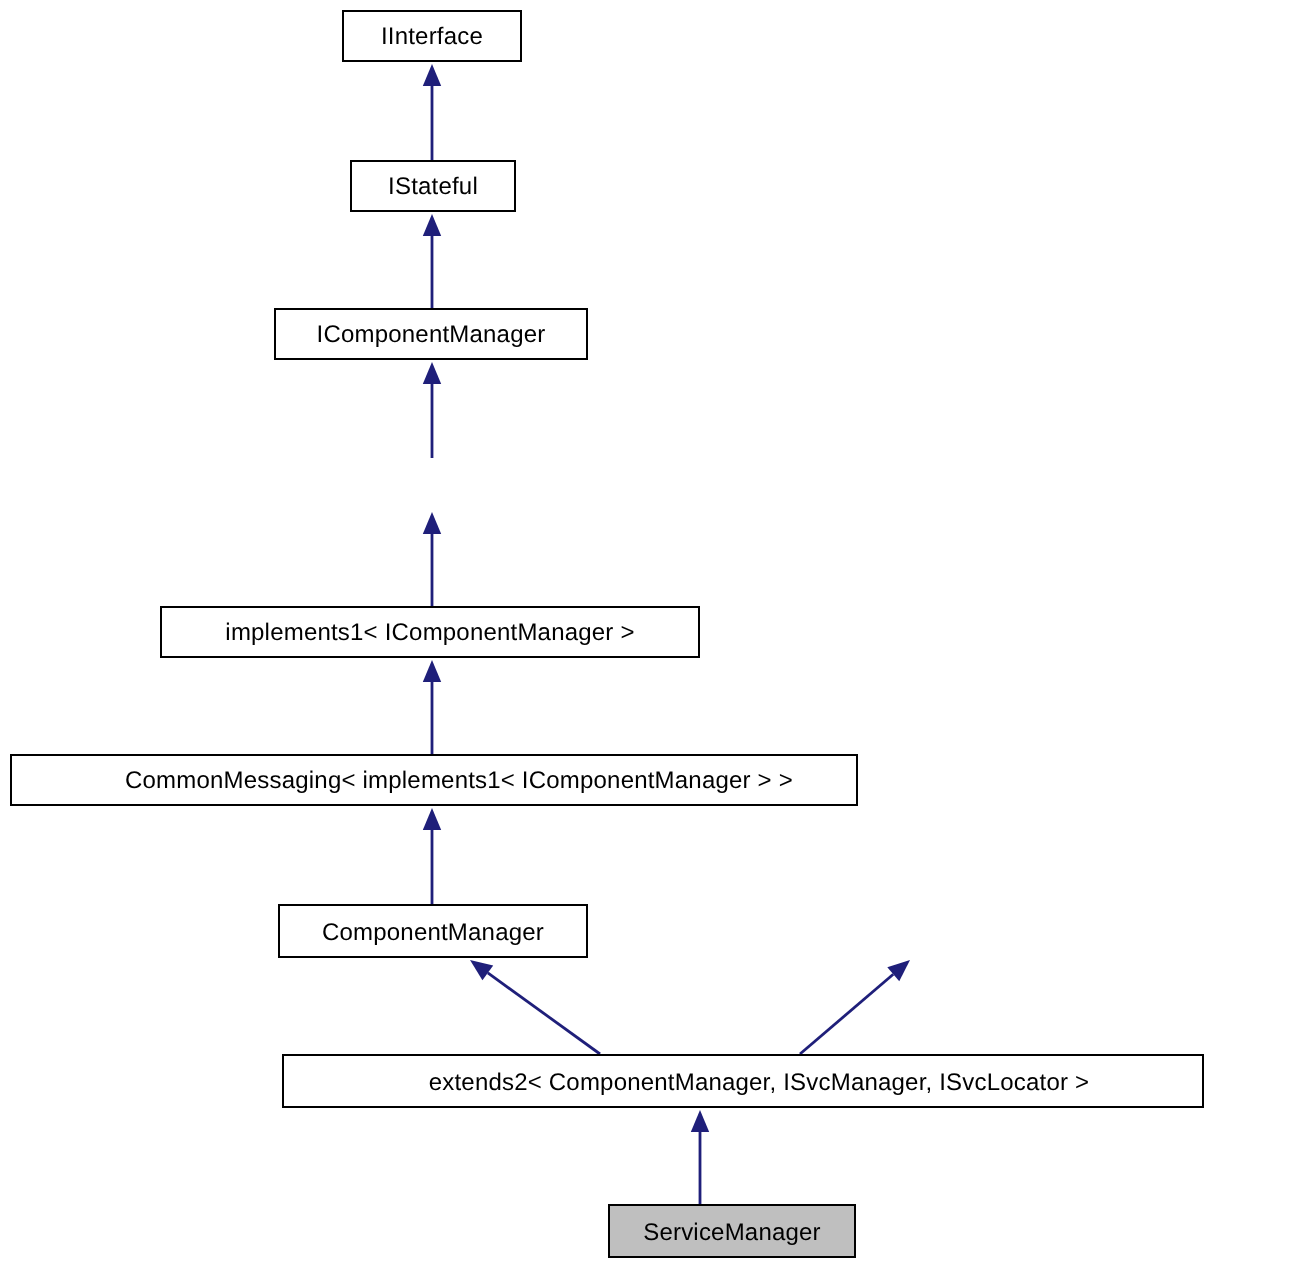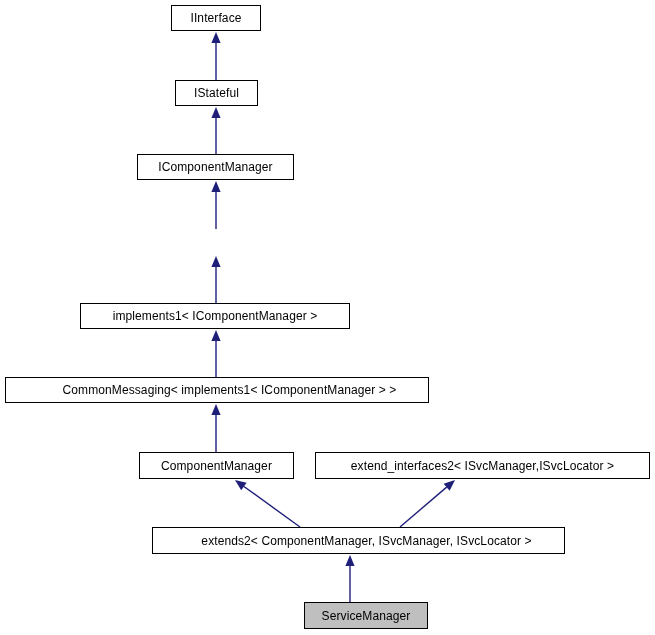--- a/index.html
+++ b/index.html
@@ -83,9 +83,6 @@
     <div class="node" style="left: 139px; top: 452px; width: 155px; height: 27px;">
       <span>ComponentManager</span>
     </div>
-    <div class="node" style="left: 315px; top: 452px; width: 335px; height: 27px;">
-      <span>extend_interfaces2&lt; ISvcManager,ISvcLocator &gt;</span>
-    </div>
     <div class="node" style="left: 152px; top: 527px; width: 413px; height: 27px; padding-left: 16px;">
       <span>extends2&lt; ComponentManager, ISvcManager, ISvcLocator &gt;</span>
     </div>

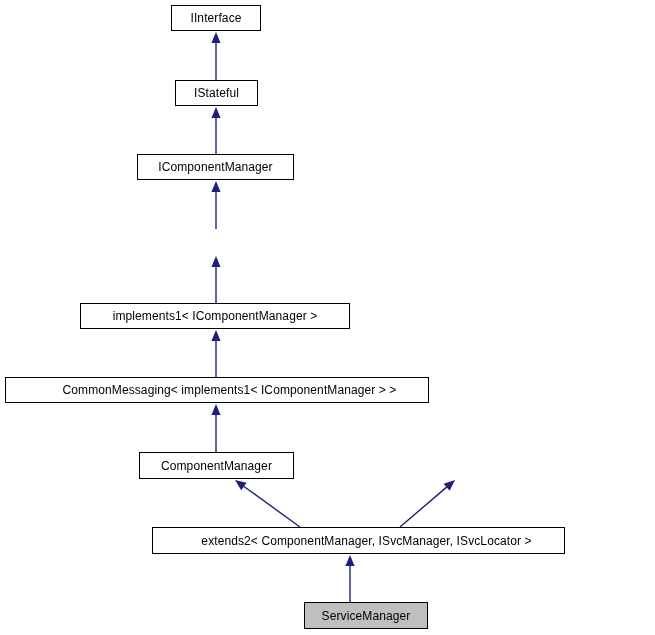--- a/index.html
+++ b/index.html
@@ -83,7 +83,7 @@
     <div class="node" style="left: 139px; top: 452px; width: 155px; height: 27px;">
       <span>ComponentManager</span>
     </div>
-    <div class="node" style="left: 152px; top: 527px; width: 413px; height: 27px; padding-left: 16px;">
+    <div class="node" style="left: 141px; top: 527px; width: 461px; height: 27px; padding-left: 16px;">
       <span>extends2&lt; ComponentManager, ISvcManager, ISvcLocator &gt;</span>
     </div>
     <div class="node highlight" style="left: 304px; top: 602px; width: 124px; height: 27px;">

